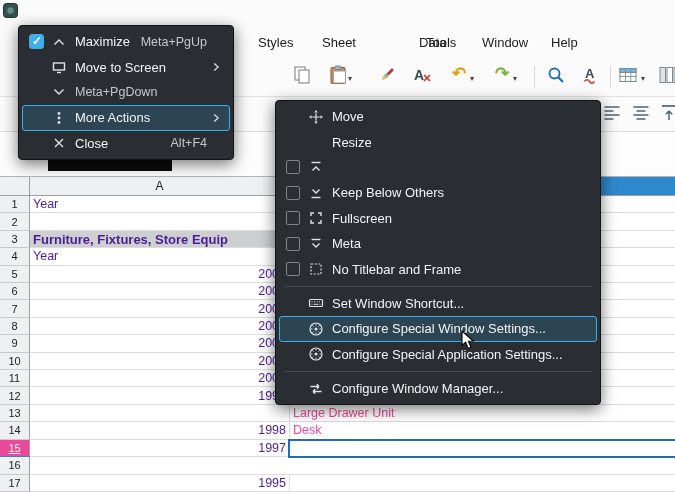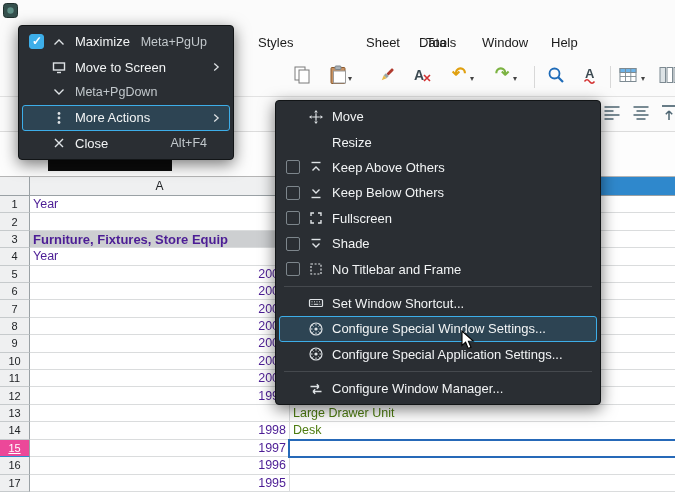--- a/index.html
+++ b/index.html
@@ -84,7 +84,7 @@
 
   <div id="menubar">
       <div class="mb-item" style="left: 258px;">Styles</div>
-      <div class="mb-item" style="left: 322px; margin-left: 44px;">Sheet</div>
+      <div class="mb-item" style="left: 322px;">Sheet</div>
       <div class="mb-item" style="left: 376px; margin-left: 43px;">Data</div>
       <div class="mb-item" style="left: 426px;">Tools</div>
       <div class="mb-item" style="left: 482px;">Window</div>

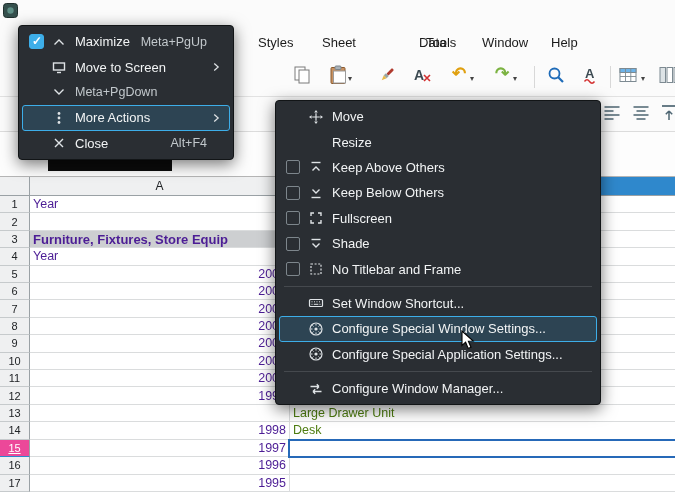--- a/index.html
+++ b/index.html
@@ -370,7 +370,6 @@
             <path d="M4.5 11.5 L8 8 l3.5 3.5" fill="none" stroke="#dfe3e6" stroke-width="1.4"></path>
           </svg>
         </span>
-        <span class="mlabel">Keep Above Others</span>
         <span class="arrslot"></span>
       </div>
       <div class="m-item">

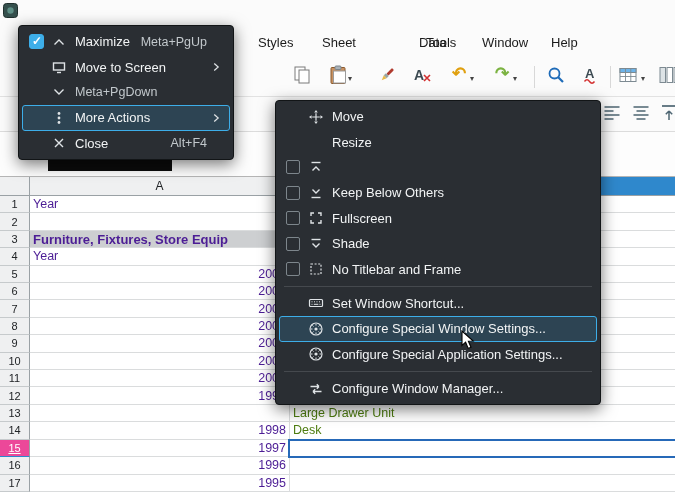--- a/index.html
+++ b/index.html
@@ -407,7 +407,7 @@
             <path d="M4.5 7.5 L8 11 l3.5-3.5" fill="none" stroke="#dfe3e6" stroke-width="1.4"></path>
           </svg>
         </span>
-        <span class="mlabel">Shade</span>
+        <span class="mlabel">Meta</span>
         <span class="arrslot"></span>
       </div>
       <div class="m-item">

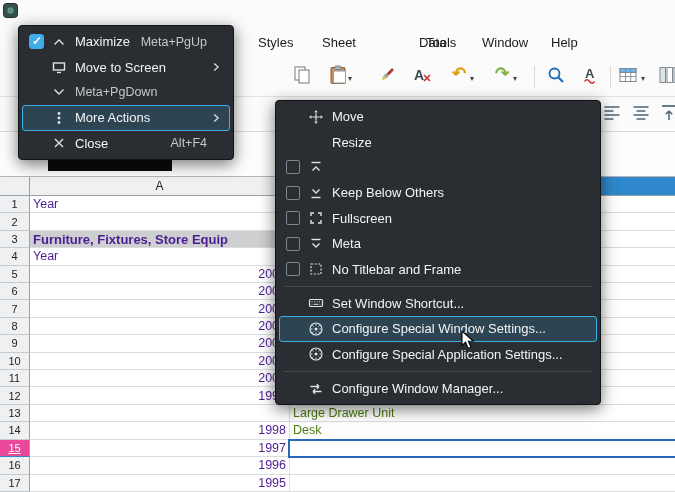--- a/index.html
+++ b/index.html
@@ -42,7 +42,7 @@
   .ca.num { justify-content:flex-end; }
   .ca.title { font-weight:bold; font-size:13px; background:#cdcfd1; overflow:visible; position:relative; z-index:1; }
   .cbx { flex:1; border-bottom:1px solid #dadcdd; font-size:12.5px; padding:0 3px; white-space:nowrap;
-         display:flex; align-items:center; color:#4d7c0f; }
+         display:flex; align-items:center; color:#ec4899; }
   #selcell { position:absolute; left:288px; right:-3px; height:19.4px; border:2px solid #2669b8;
              background:#fff; z-index:2; }
 

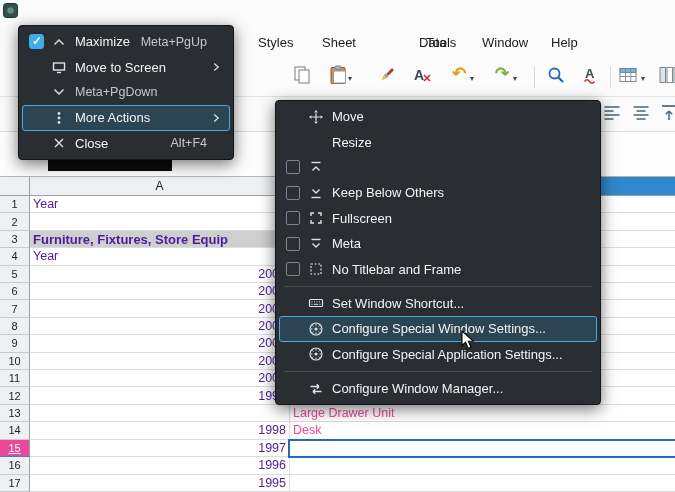--- a/index.html
+++ b/index.html
@@ -261,7 +261,6 @@
         </div>
         <div class="srow">
           <div class="rh">16</div>
-          <div class="ca num">1996</div>
           <div class="cbx"></div>
         </div>
         <div class="srow">

